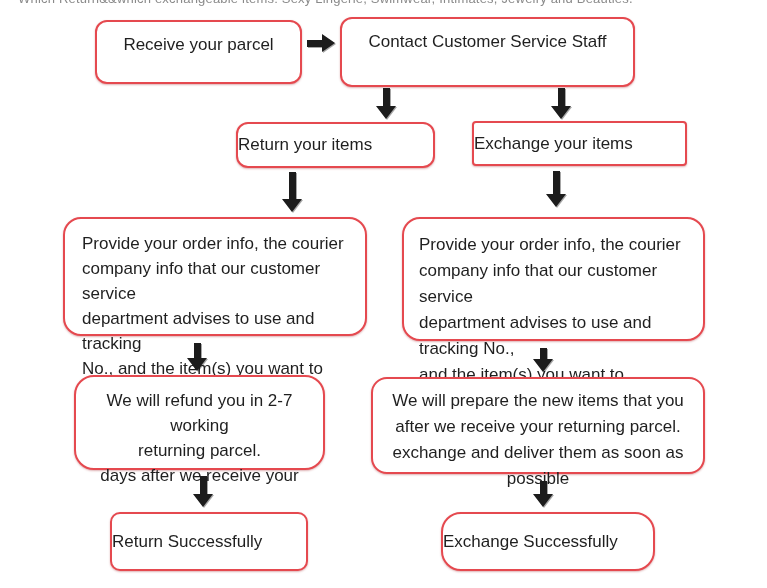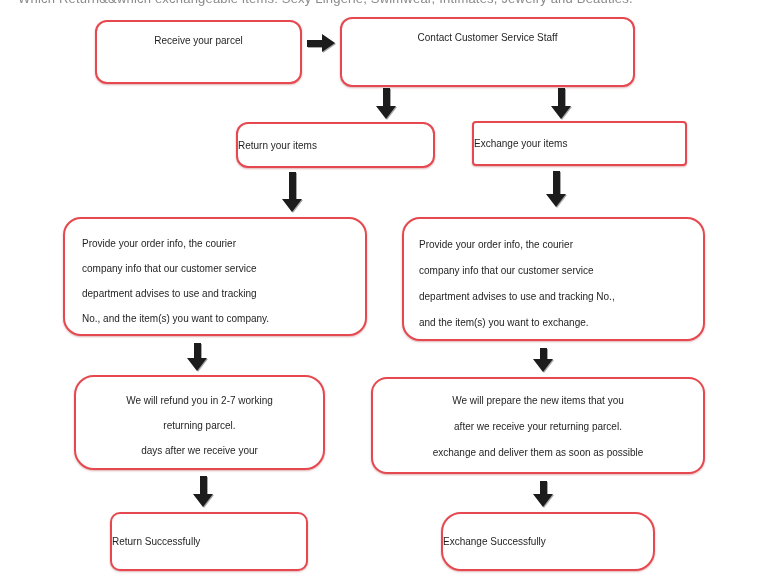--- a/index.html
+++ b/index.html
@@ -30,7 +30,7 @@
     border:2px solid var(--box-border);
     background:#ffffff;
     color:var(--text);
-    font-size:10px;
+    font-size:17px;
     box-sizing:border-box;
     box-shadow:0 1px 2px rgba(160,35,40,.35);
   }

